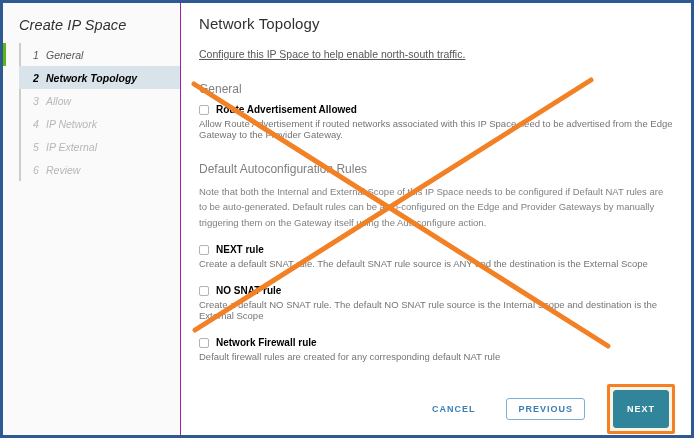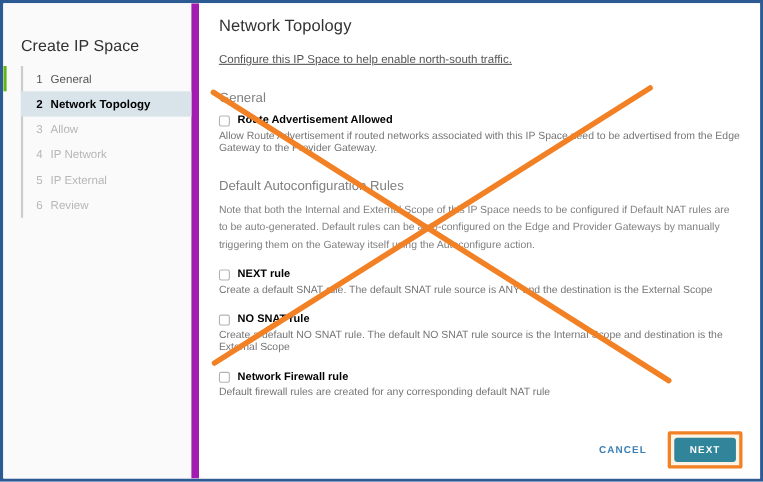--- a/index.html
+++ b/index.html
@@ -34,10 +34,11 @@
     width: 178px;
     flex: 0 0 178px;
     background: #fafafa;
-    border-right: 7px solid #a21caf;
-    box-sizing: border-box;
-    padding-top: 25px;
-    position: relative;
+    border-right: 1px solid #a21caf;
+    box-sizing: border-box;
+    padding-top: 8px;
+    position: relative;
+    font-style: italic;
   }
   .wizard-title {
     font-size: 14.5px;

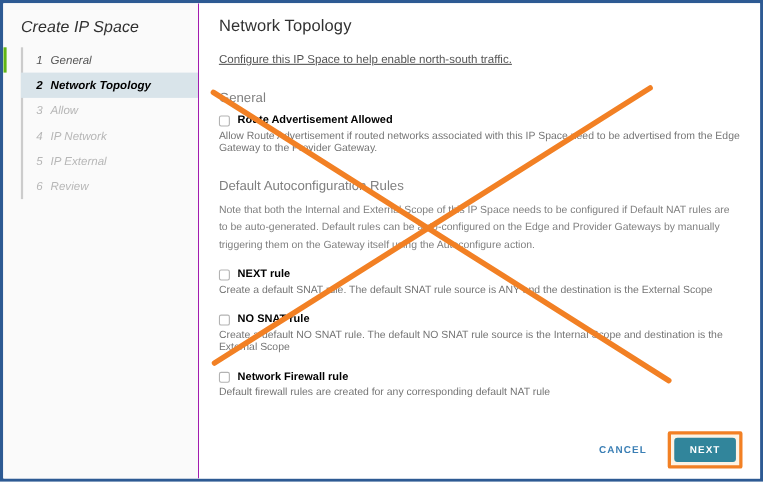--- a/index.html
+++ b/index.html
@@ -178,6 +178,7 @@
     padding-right: 16px;
     box-sizing: border-box;
     background: #ffffff;
+    gap: 14px;
   }
   .btn {
     font-family: "Liberation Sans", sans-serif;

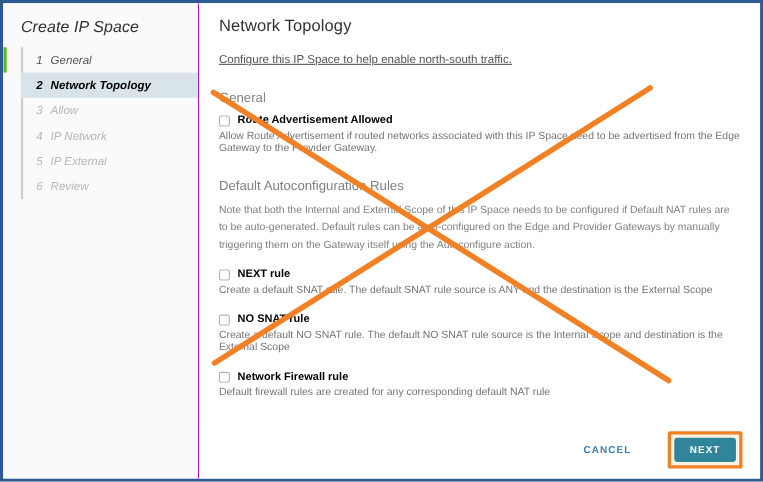--- a/index.html
+++ b/index.html
@@ -317,6 +317,7 @@
       <div class="footer">
         <button class="btn btn-flat">CANCEL</button>
 
+        <button class="btn btn-outline">PREVIOUS</button>
 
         <span class="next-wrap" style="border-color: rgb(242, 128, 36);">
           <button class="btn btn-primary" style="background: rgb(49, 133, 155); border-color: rgb(49, 133, 155);">NEXT</button>

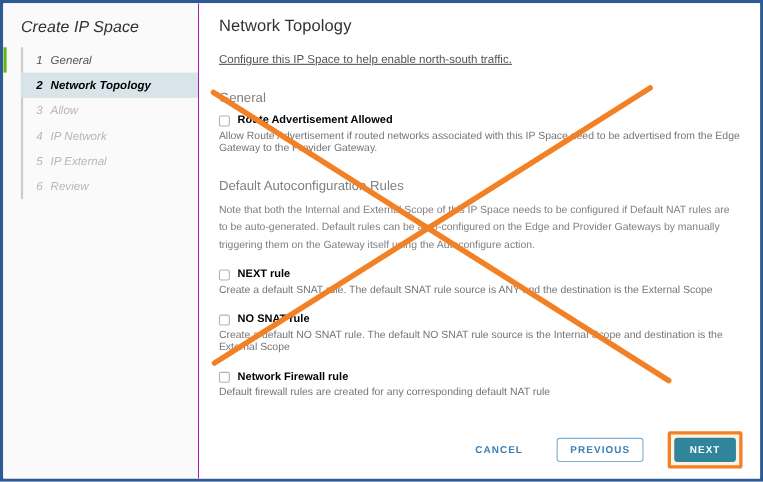--- a/index.html
+++ b/index.html
@@ -210,7 +210,7 @@
     background: #31859b;
     border: 1px solid #31859b;
     color: #ffffff;
-    height: 22px;
+    height: 38px;
     padding: 0 13px;
   }
   .next-wrap {

